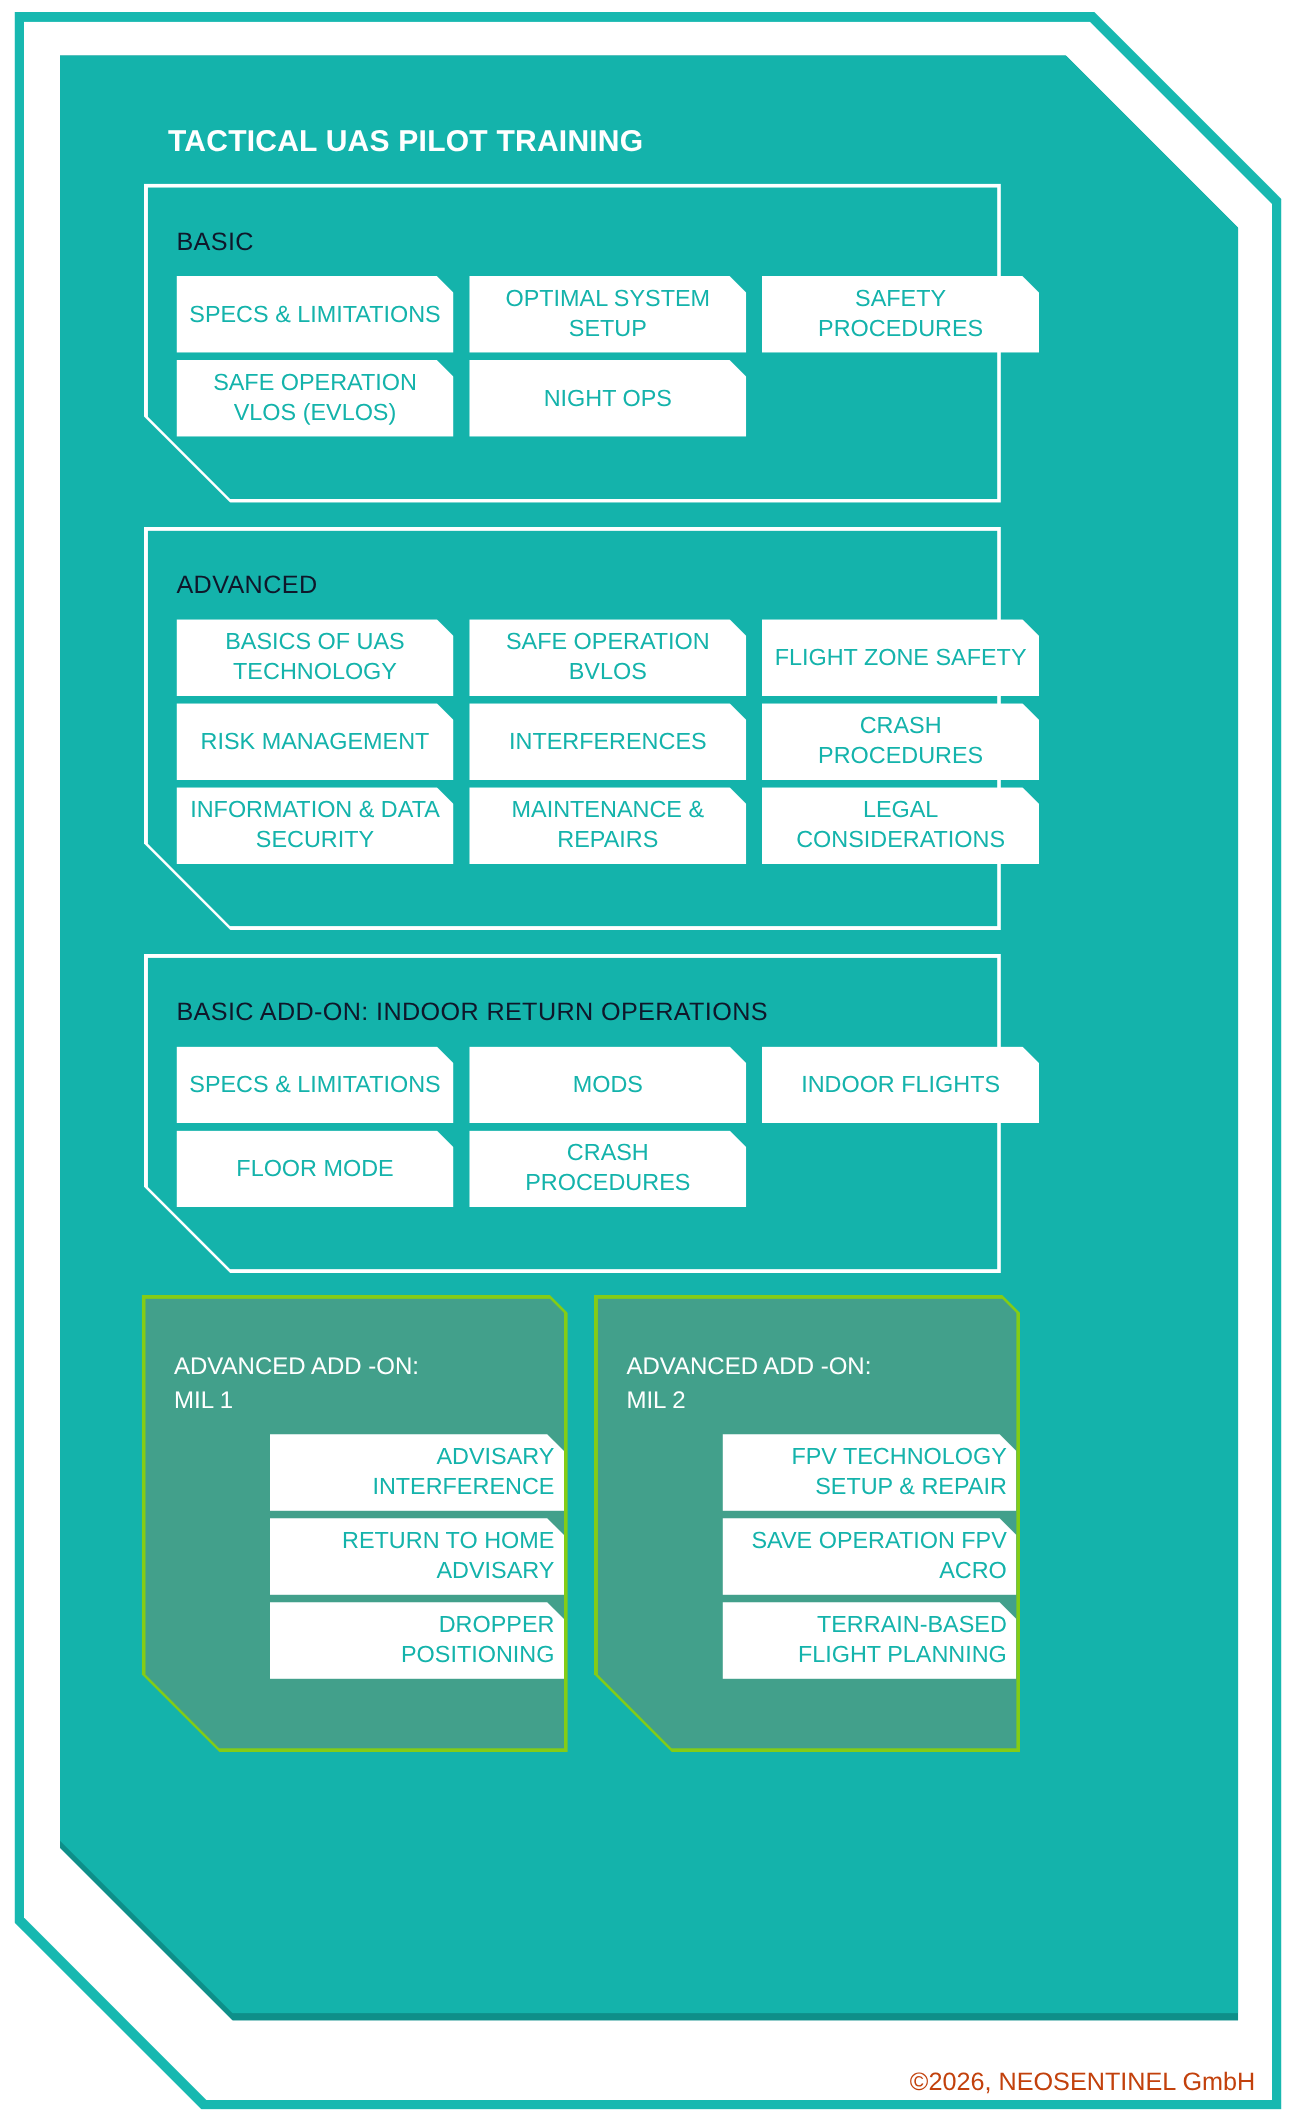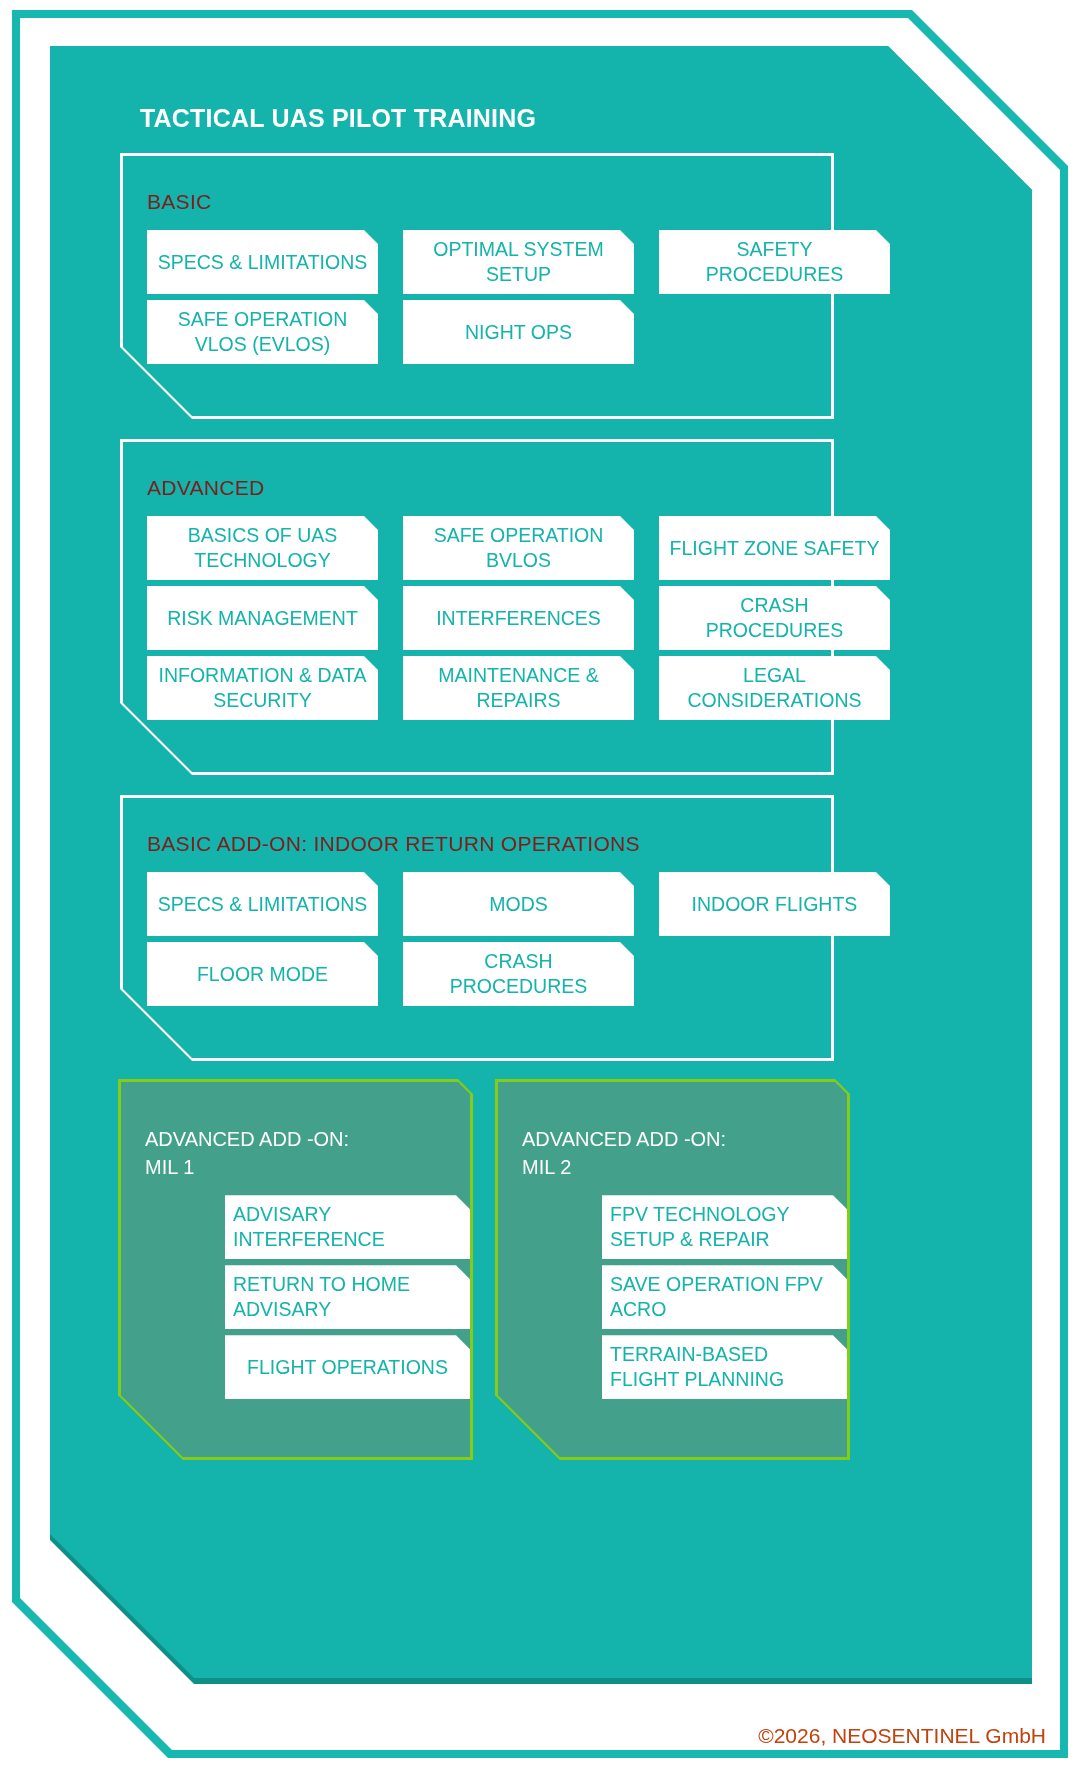--- a/index.html
+++ b/index.html
@@ -142,7 +142,7 @@
   }
 
   .section-label {
-    color: #7f1d1d;
+    color: #0f172a;
     font-size: 21px;
     font-weight: normal;
     letter-spacing: 0.3px;

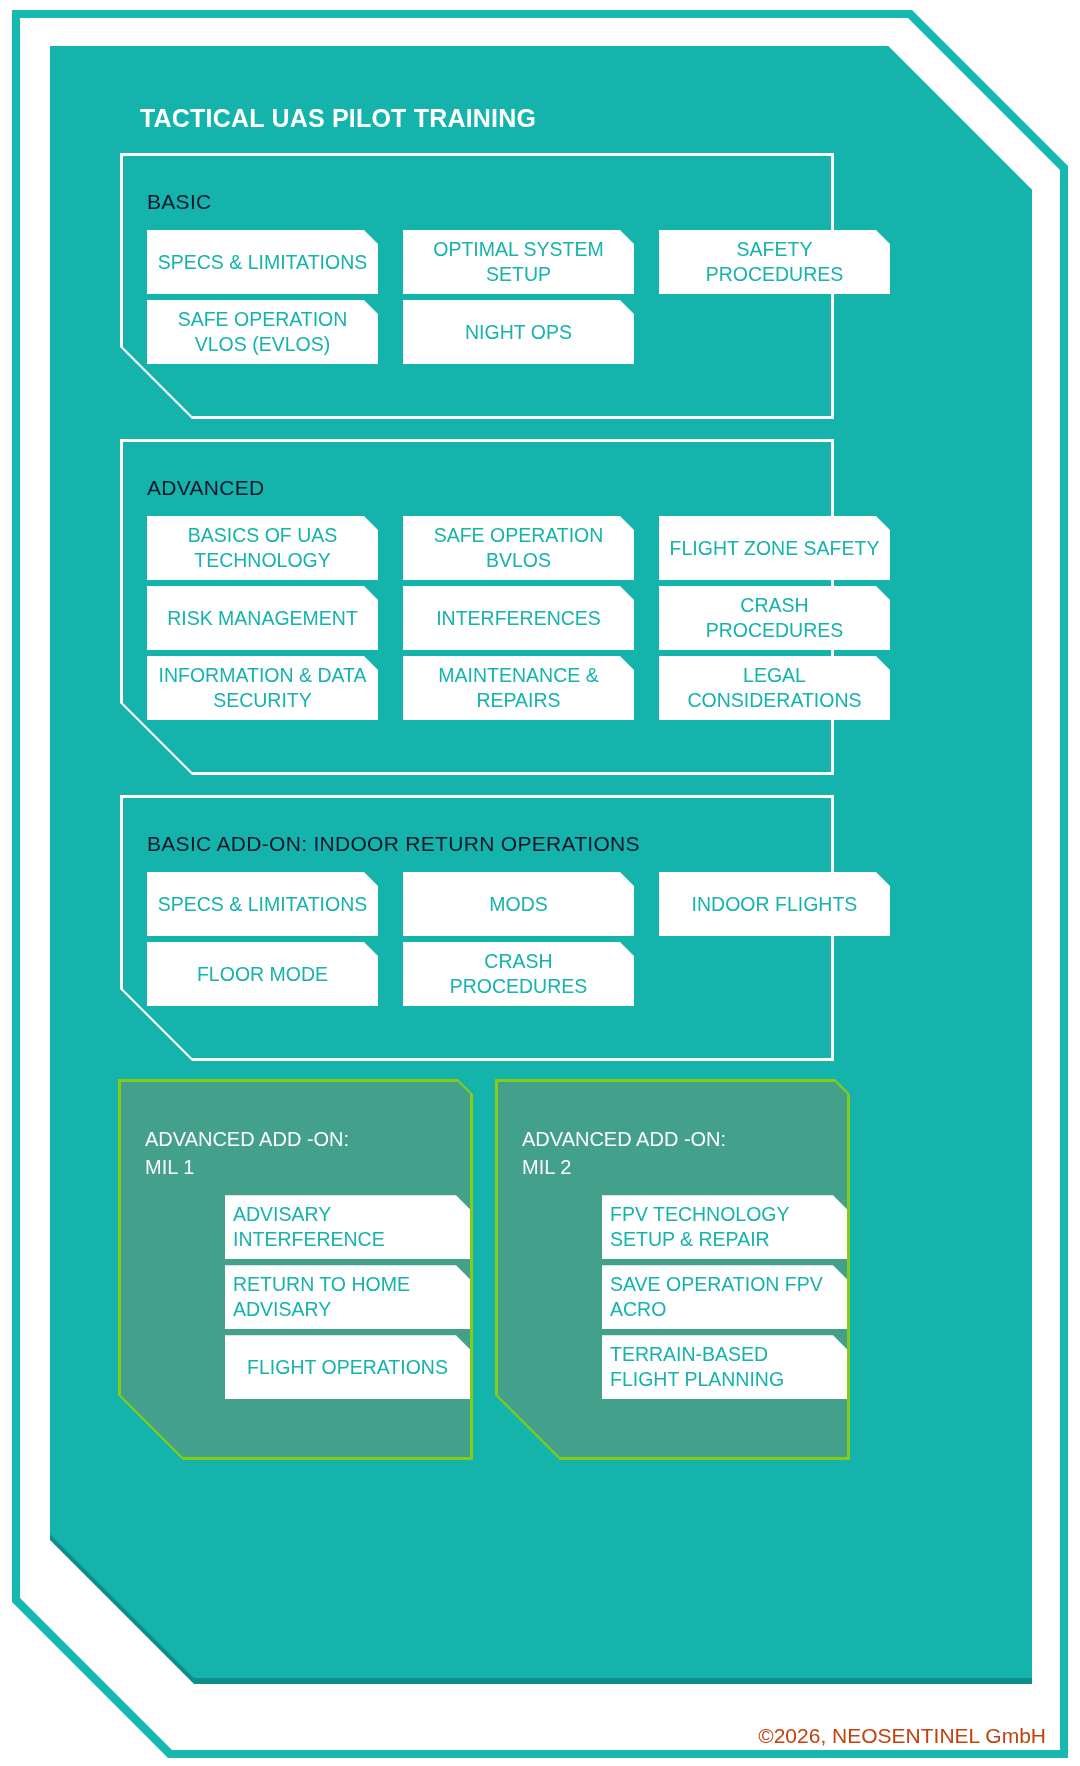--- a/index.html
+++ b/index.html
@@ -153,7 +153,7 @@
   .card-grid {
     display: grid;
     grid-template-columns: repeat(3, 231px);
-    gap: 6px 25px;
+    gap: 6px 13px;
     margin-left: 24px;
   }
   .card {

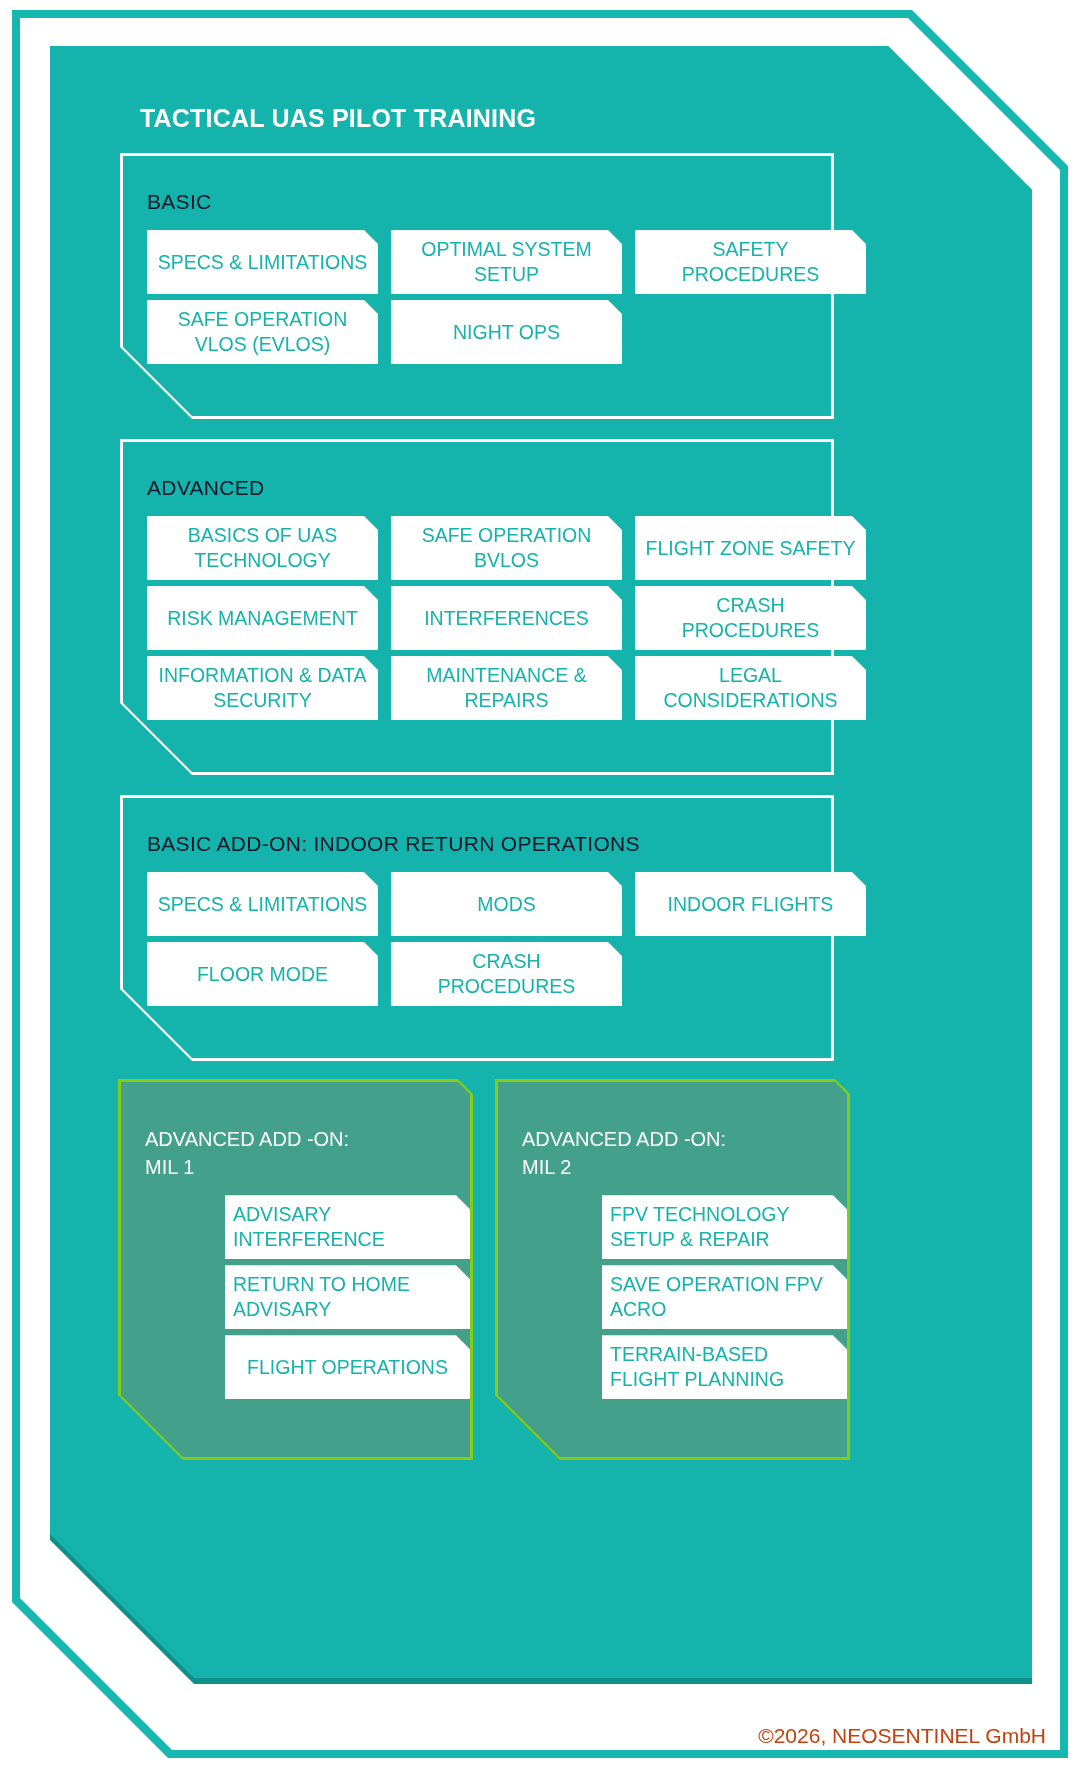--- a/index.html
+++ b/index.html
@@ -209,7 +209,7 @@
     color: #14b3ab;
     font-size: 19.5px;
     line-height: 1.28;
-    text-align: left;
+    text-align: right;
     display: flex;
     align-items: center;
     justify-content: center;

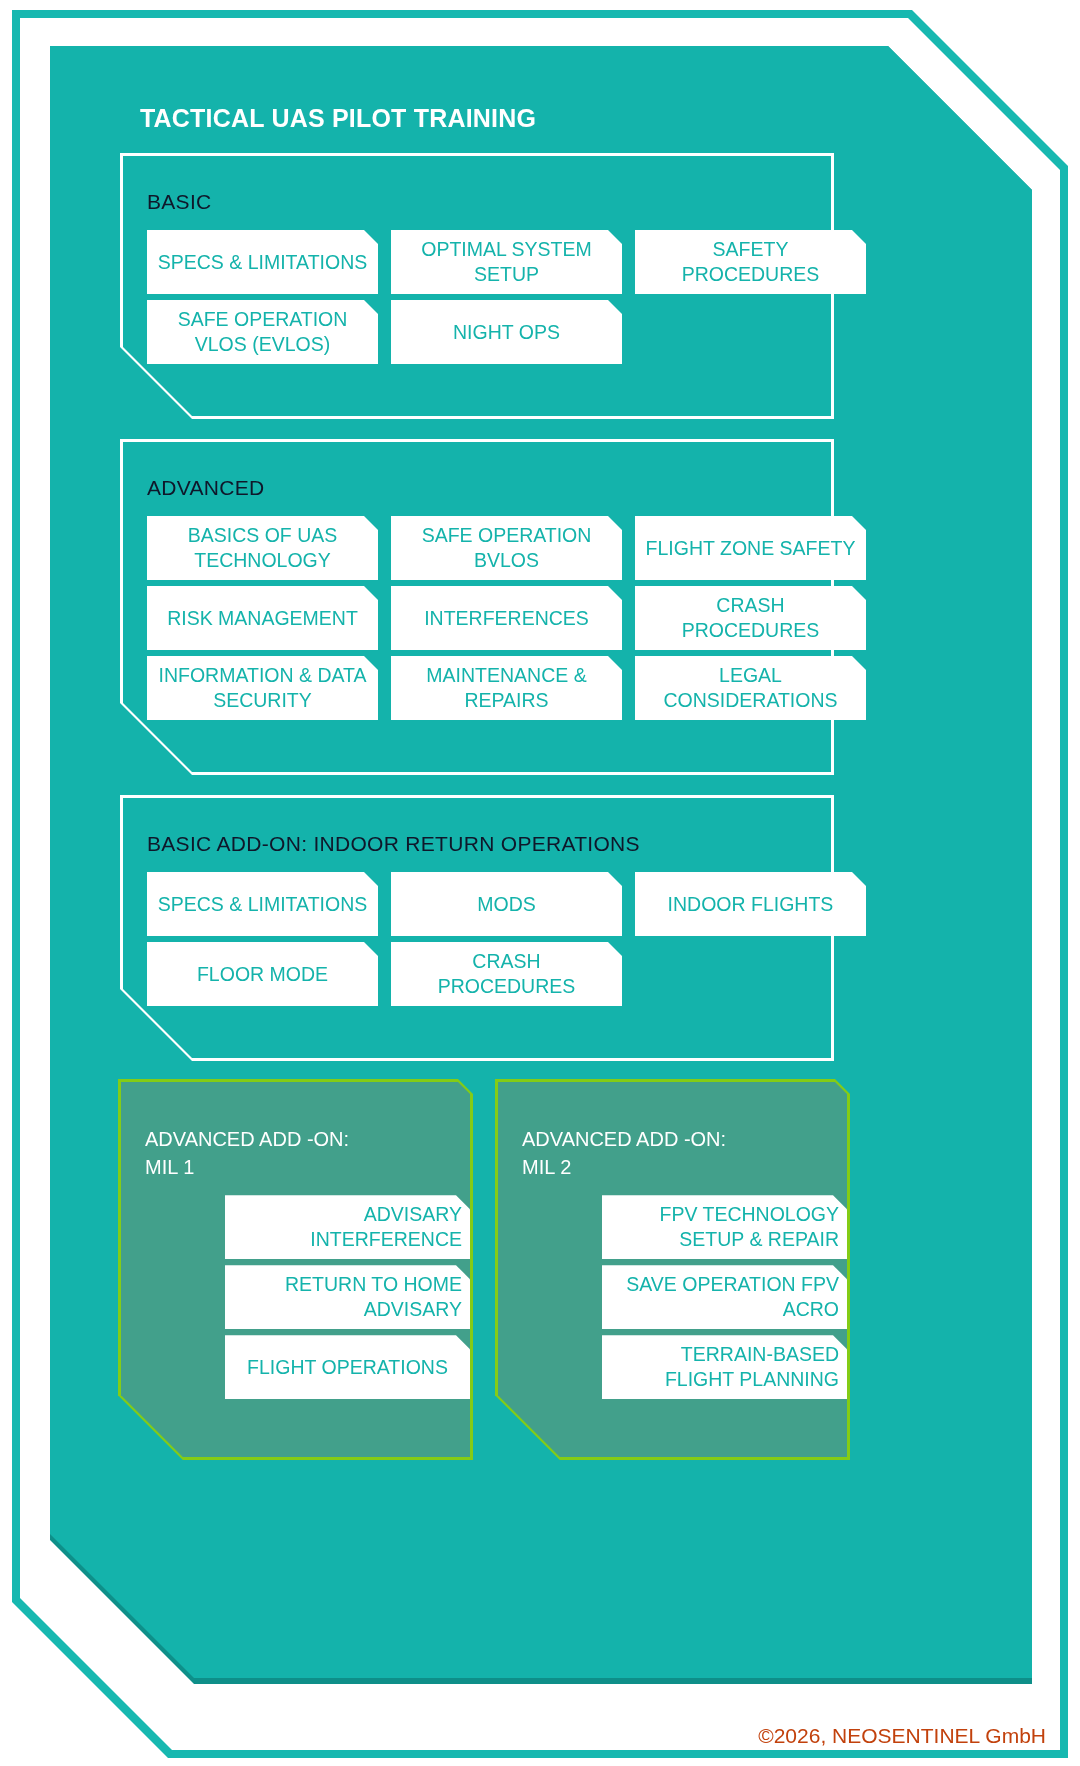--- a/index.html
+++ b/index.html
@@ -309,7 +309,7 @@
           <div class="mil-cards">
             <div class="mil-card">ADVISARY INTERFERENCE</div>
             <div class="mil-card">RETURN TO HOME ADVISARY</div>
-            <div class="mil-card">FLIGHT OPERATIONS</div>
+            <div class="mil-card">DROPPER POSITIONING</div>
           </div>
         </div>
       </div>

